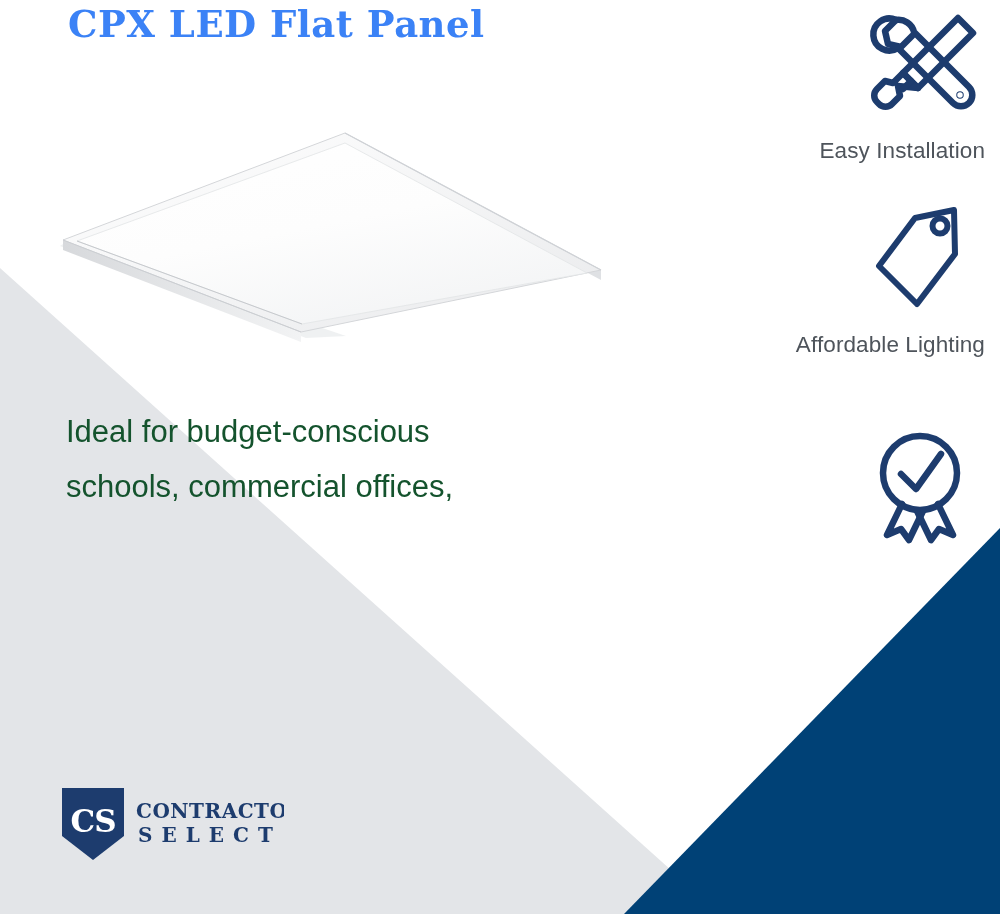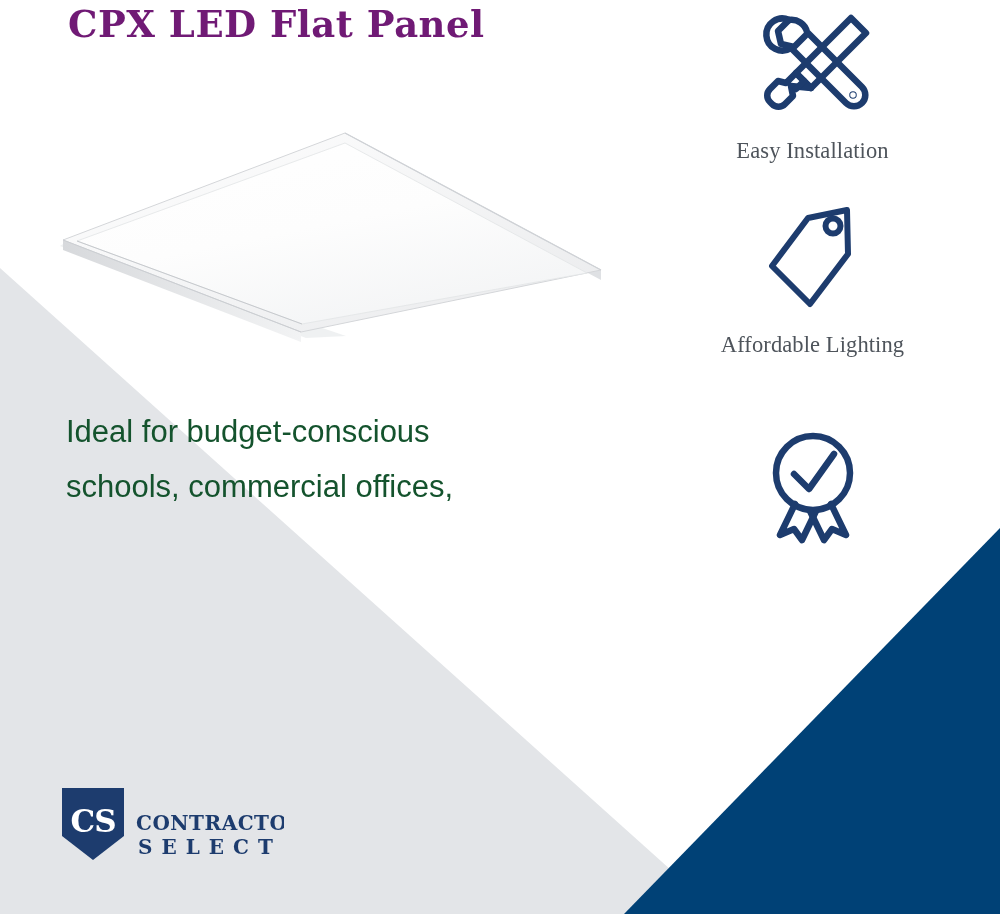--- a/index.html
+++ b/index.html
@@ -36,7 +36,7 @@
     font-weight: bold;
     font-size: 37px;
     letter-spacing: 0.5px;
-    color: #701a75;
+    color: #3b82f6;
     white-space: nowrap;
   }
 

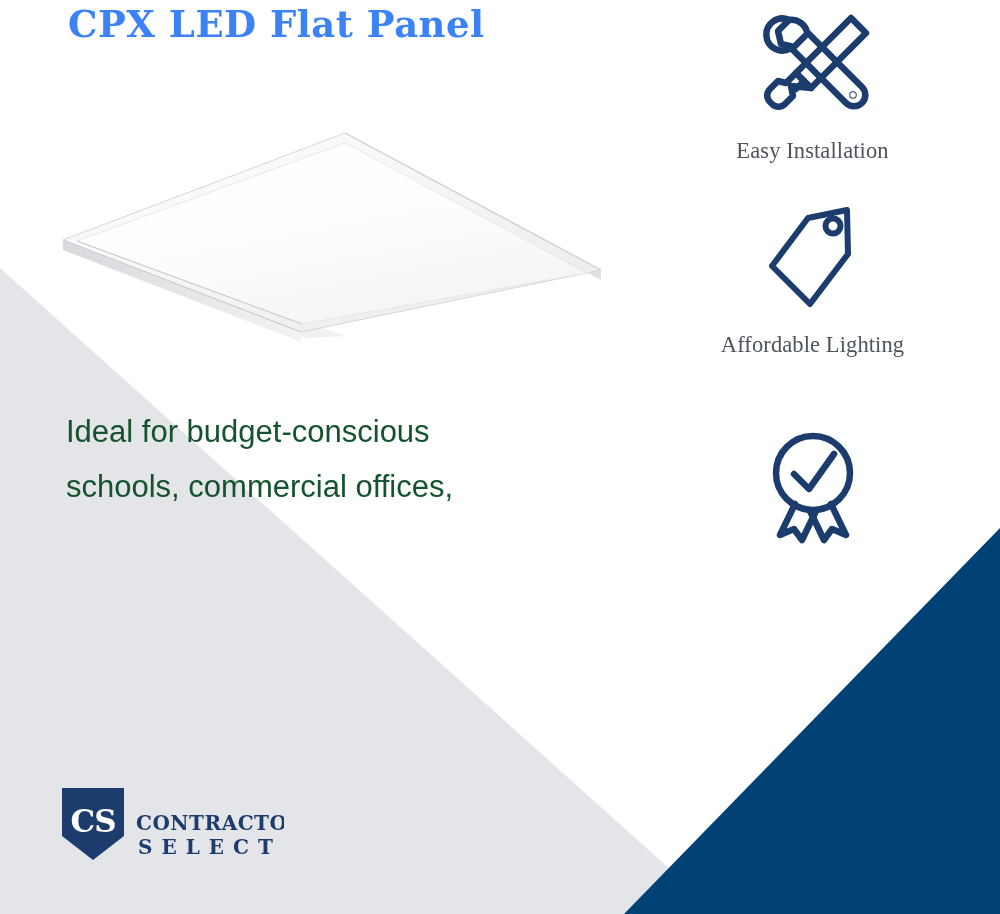--- a/index.html
+++ b/index.html
@@ -75,8 +75,7 @@
   .feature {
     position: absolute;
     width: 345px;
-    text-align: center;
-    font-family: Liberation Serif, serif;
+    text-align: right;
   }
   .feature-icon {
     display: block;

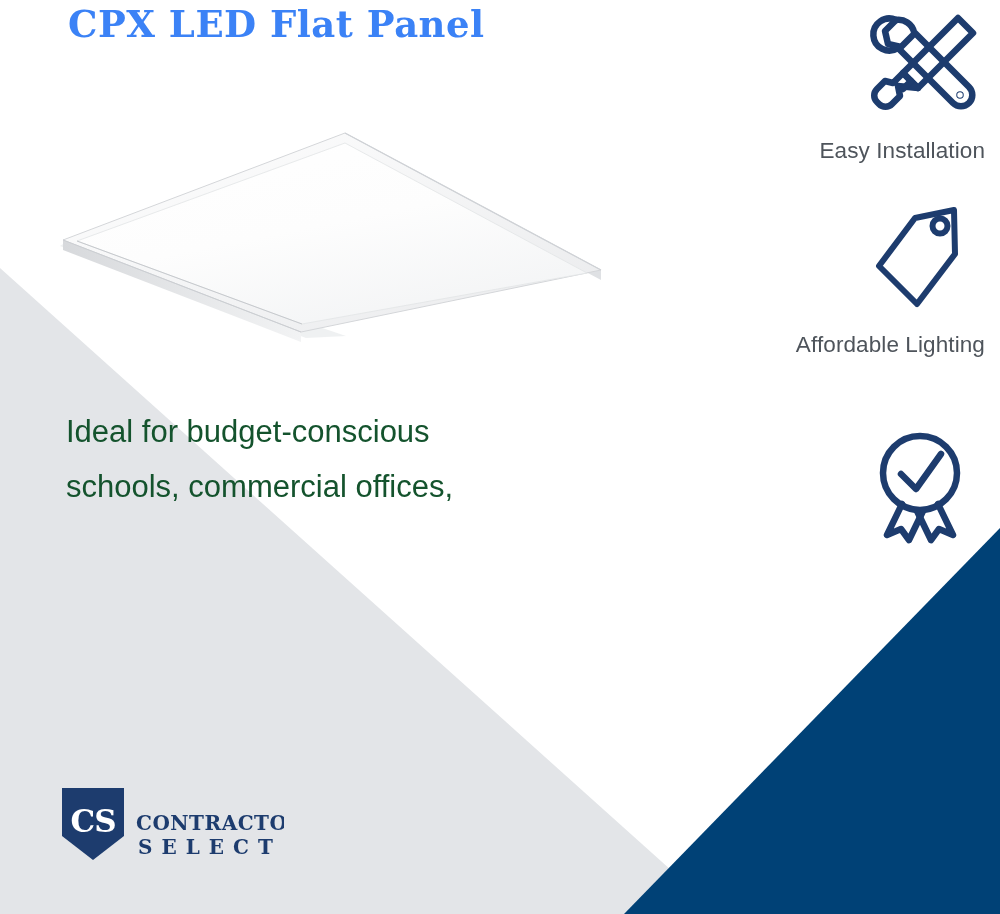--- a/index.html
+++ b/index.html
@@ -102,7 +102,7 @@
     top: 788px;
     z-index: 6;
     display: flex;
-    align-items: flex-end;
+    align-items: flex-start;
   }
   #logo-shield { line-height: 0; }
   #logo-wordmark {

